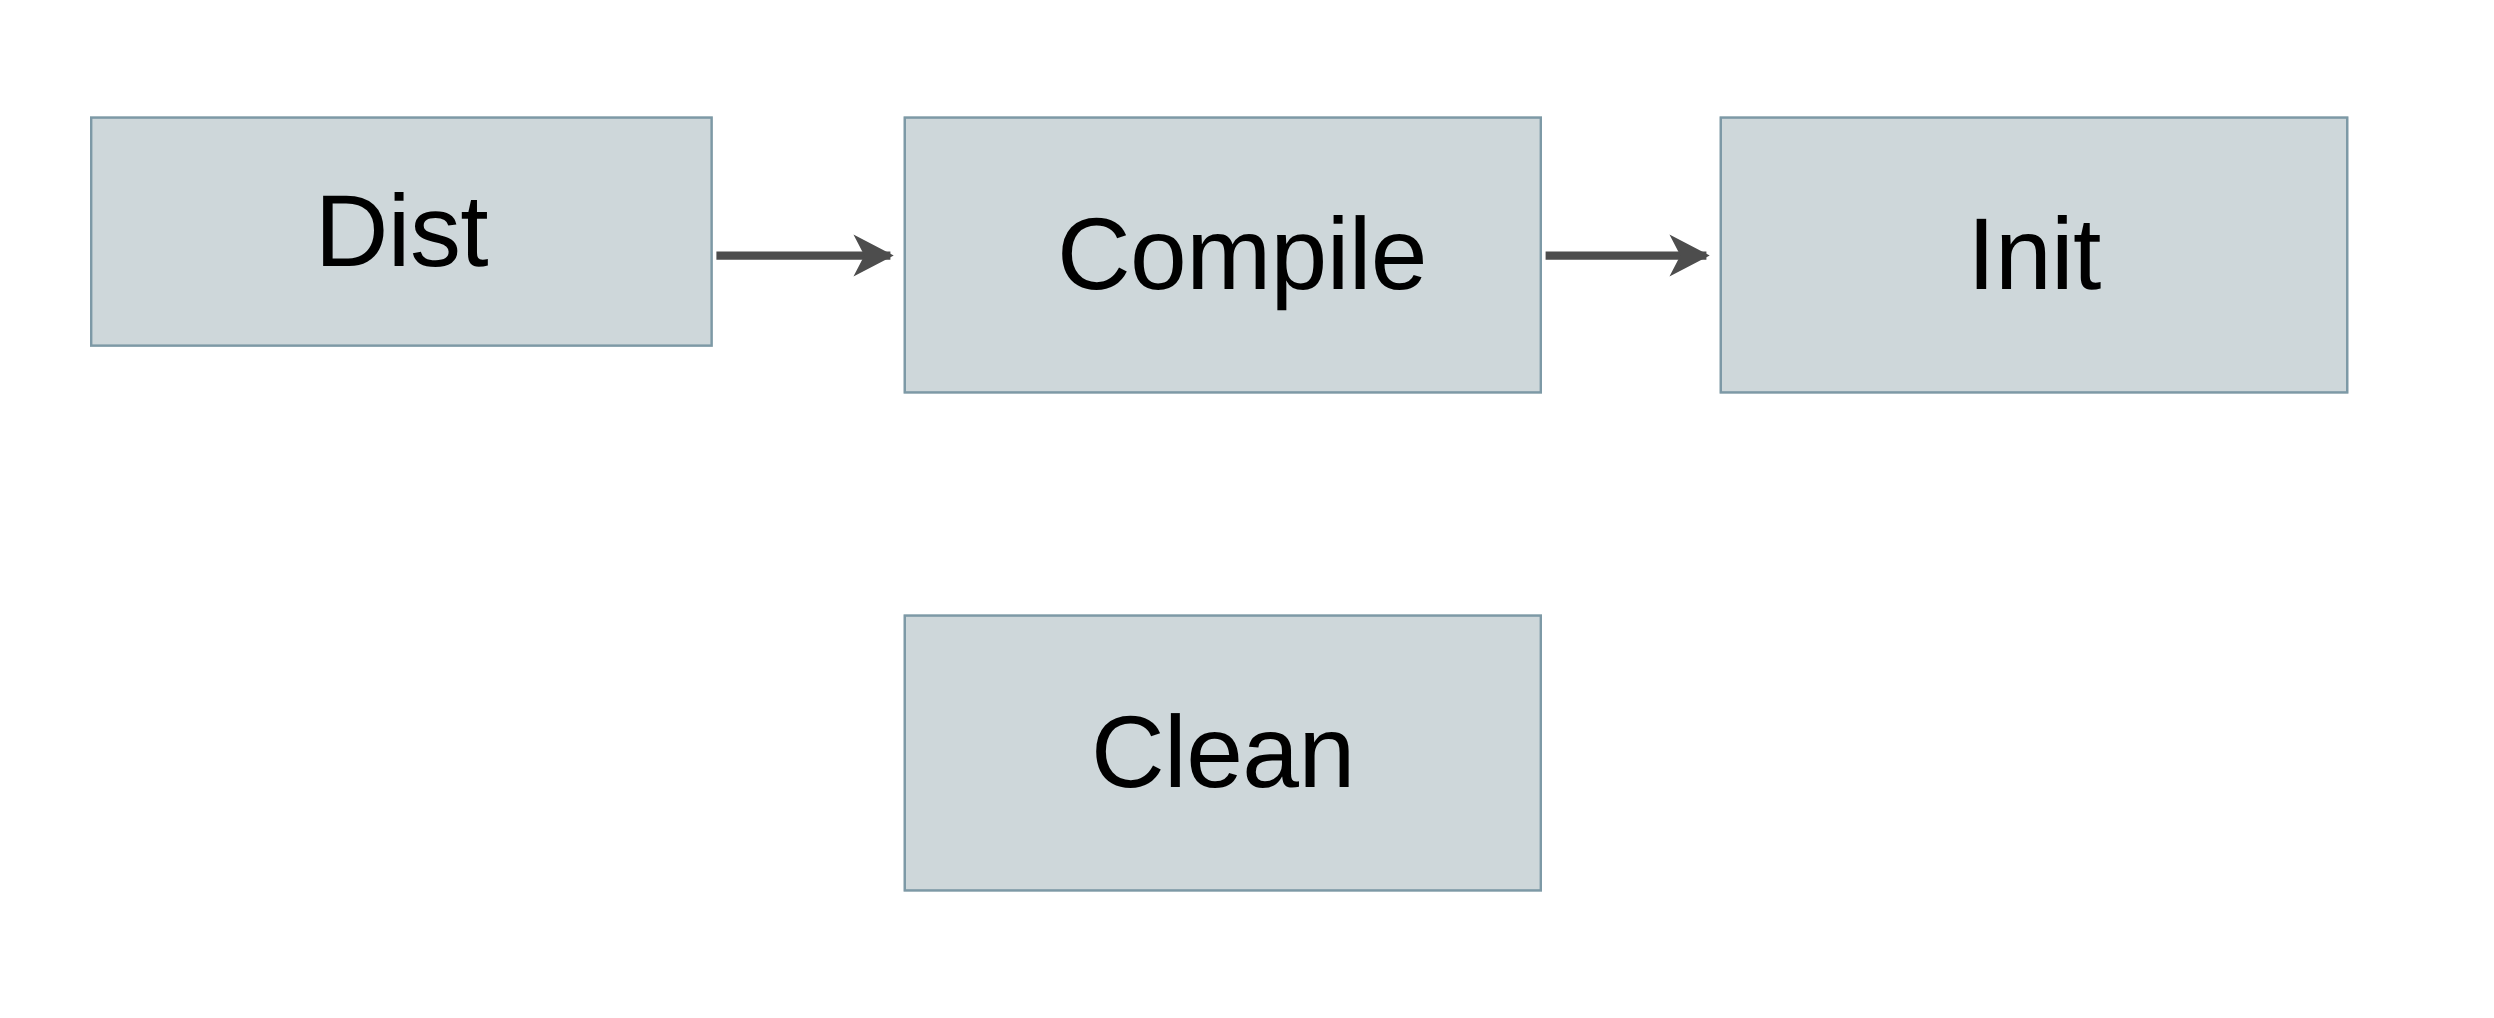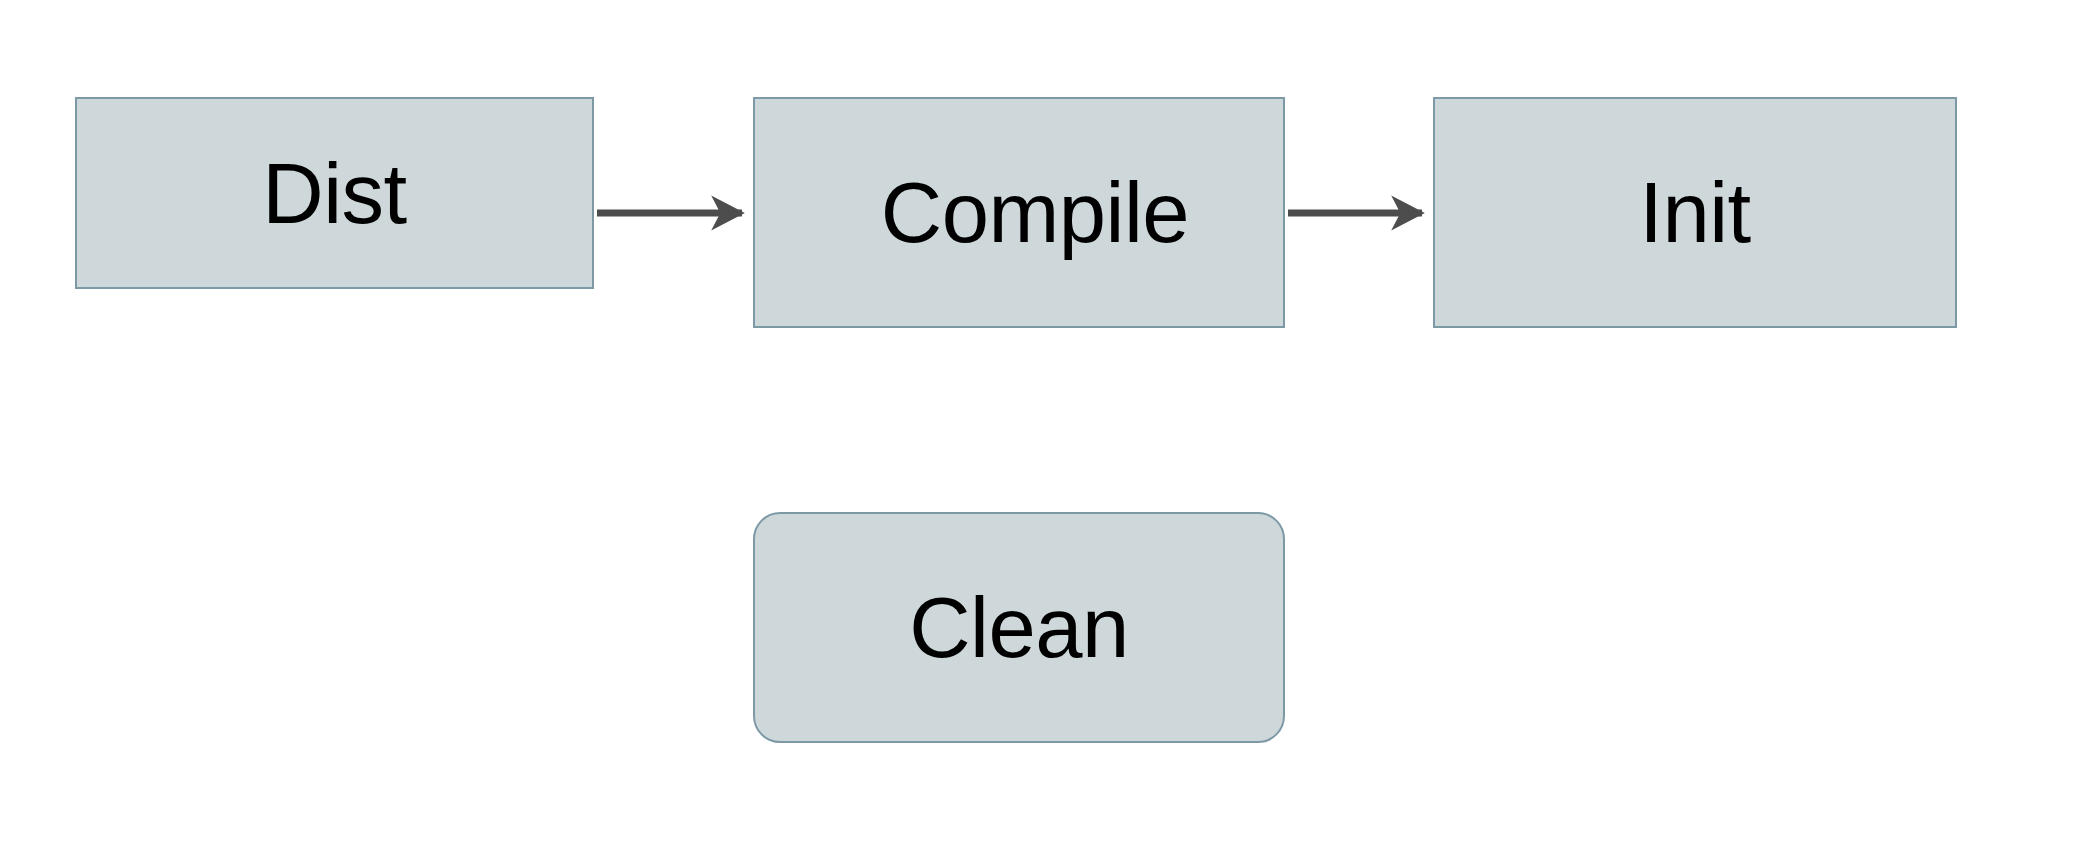--- a/index.html
+++ b/index.html
@@ -73,7 +73,7 @@
     <span class="node-label" style="font-size: 85px; color: rgb(0, 0, 0);">Init</span>
   </div>
 
-  <div class="node-box" id="node-clean" style="left: 753px; top: 512px; width: 532px; height: 231px; background: rgb(206, 215, 218); border-color: rgb(125, 153, 166); border-width: 2px; border-radius: 27px;">
+  <div class="node-box" id="node-clean" style="left: 753px; top: 512px; width: 532px; height: 231px; background: rgb(206, 215, 218); border-color: rgb(125, 153, 166); border-width: 2px;">
     <span class="node-label" style="font-size: 85px; color: rgb(0, 0, 0);">Clean</span>
   </div>
 

